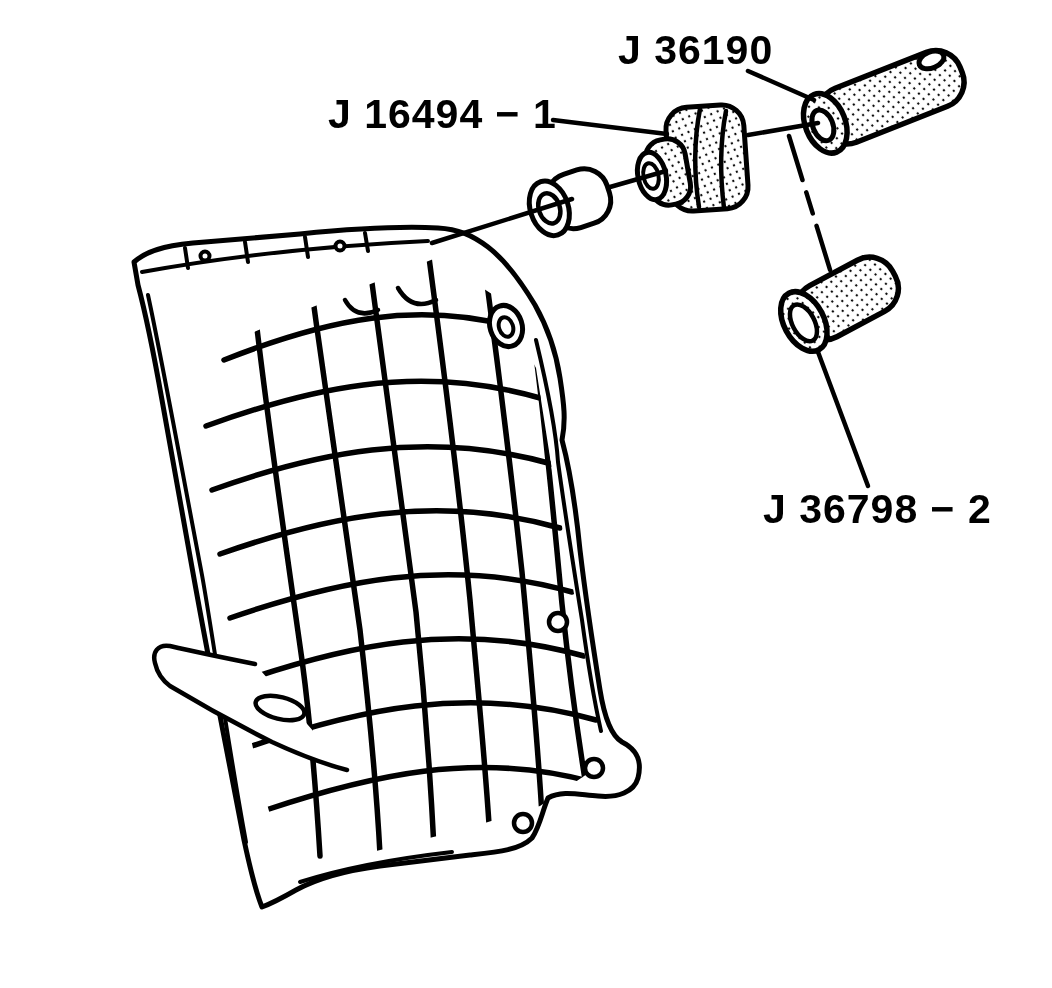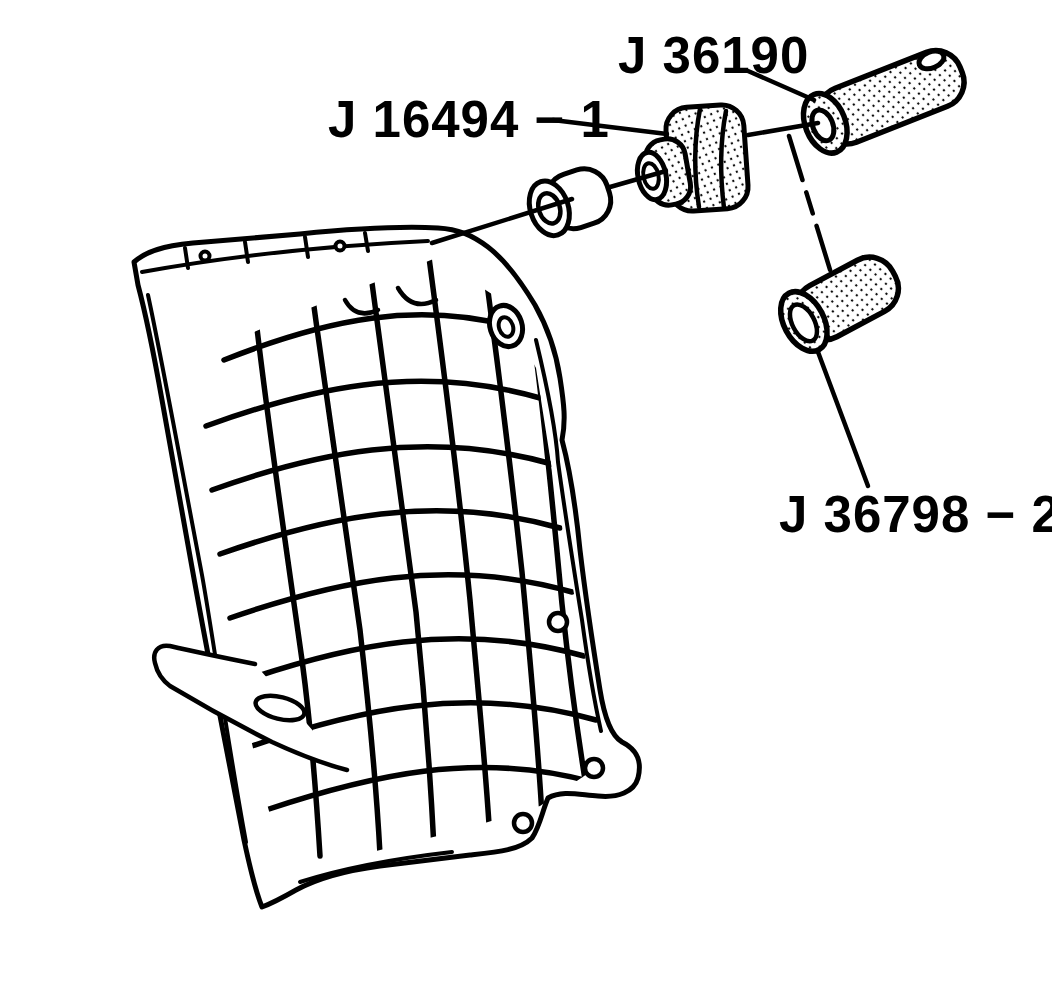--- a/index.html
+++ b/index.html
@@ -16,7 +16,7 @@
     color:#000;
     font-family:"Liberation Sans", sans-serif;
     font-weight:700;
-    font-size:51px;
+    font-size:41px;
     line-height:1;
     letter-spacing:1px;
     white-space:nowrap;

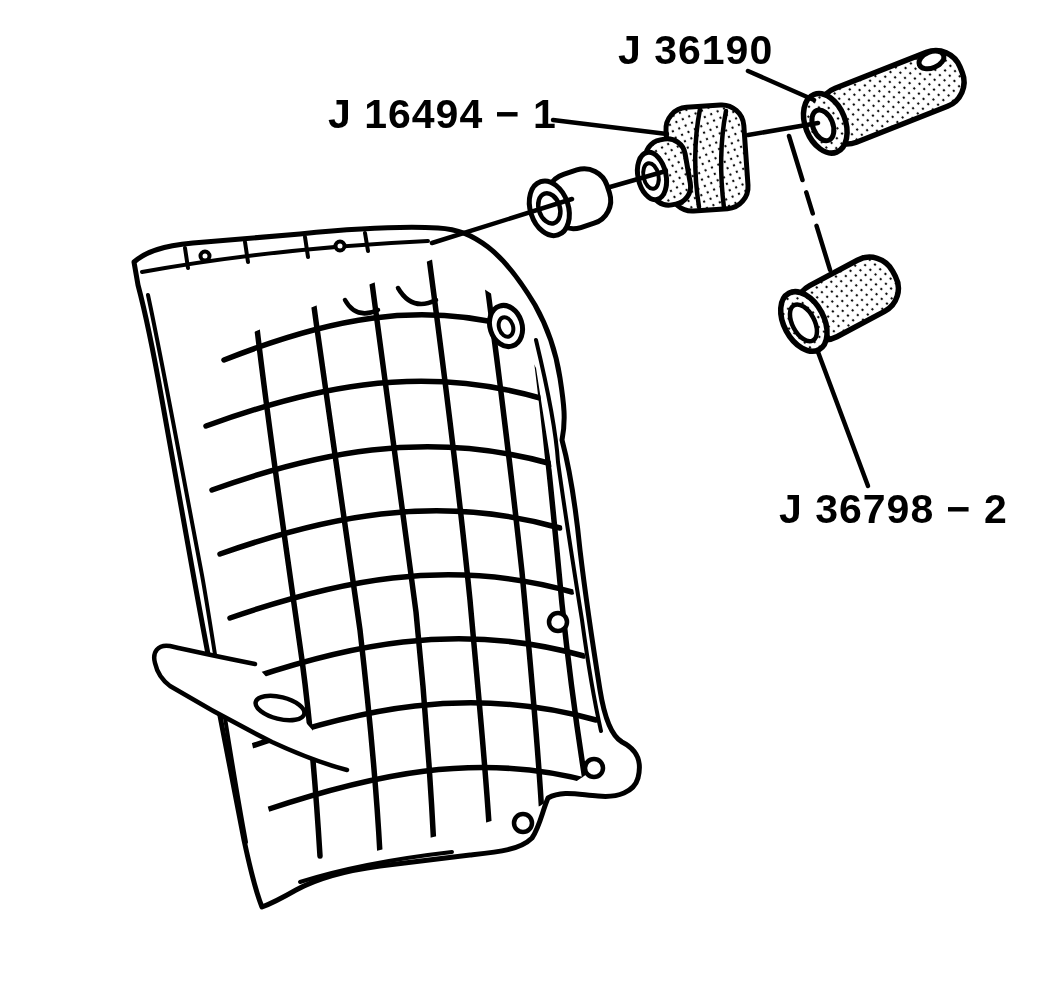--- a/index.html
+++ b/index.html
@@ -24,7 +24,7 @@
   }
   .lbl-installer{left:328px;top:94px;}
   .lbl-handle{left:618px;top:30px;}
-  .lbl-sleeve{left:763px;top:489px;margin-left:16px;}
+  .lbl-sleeve{left:763px;top:489px;}
 </style>
 </head>
 <body>

